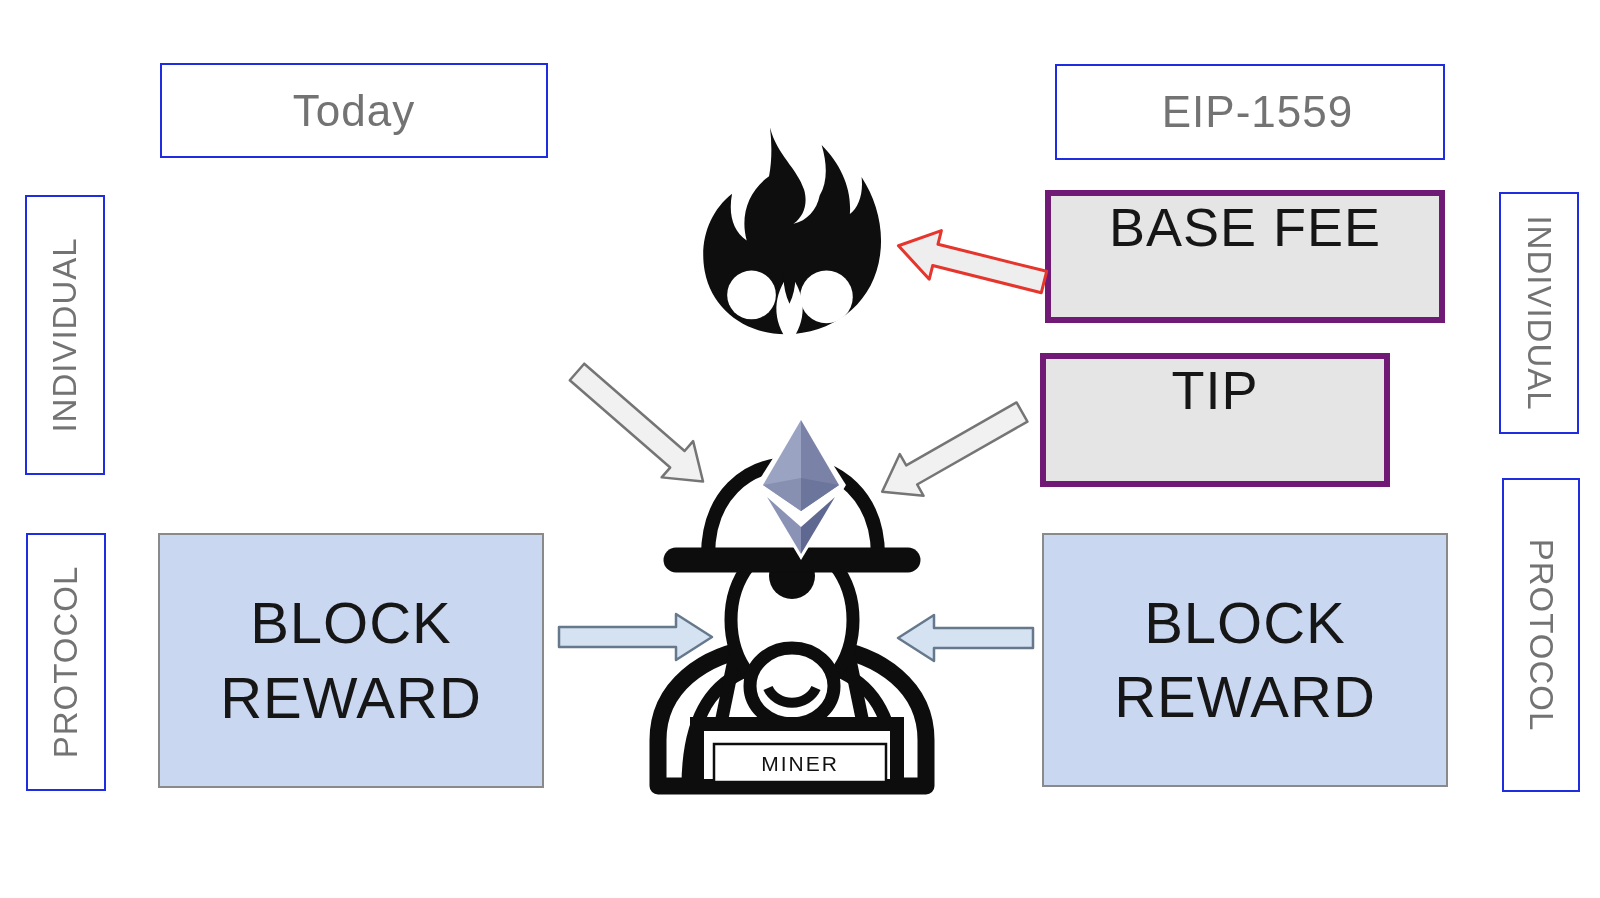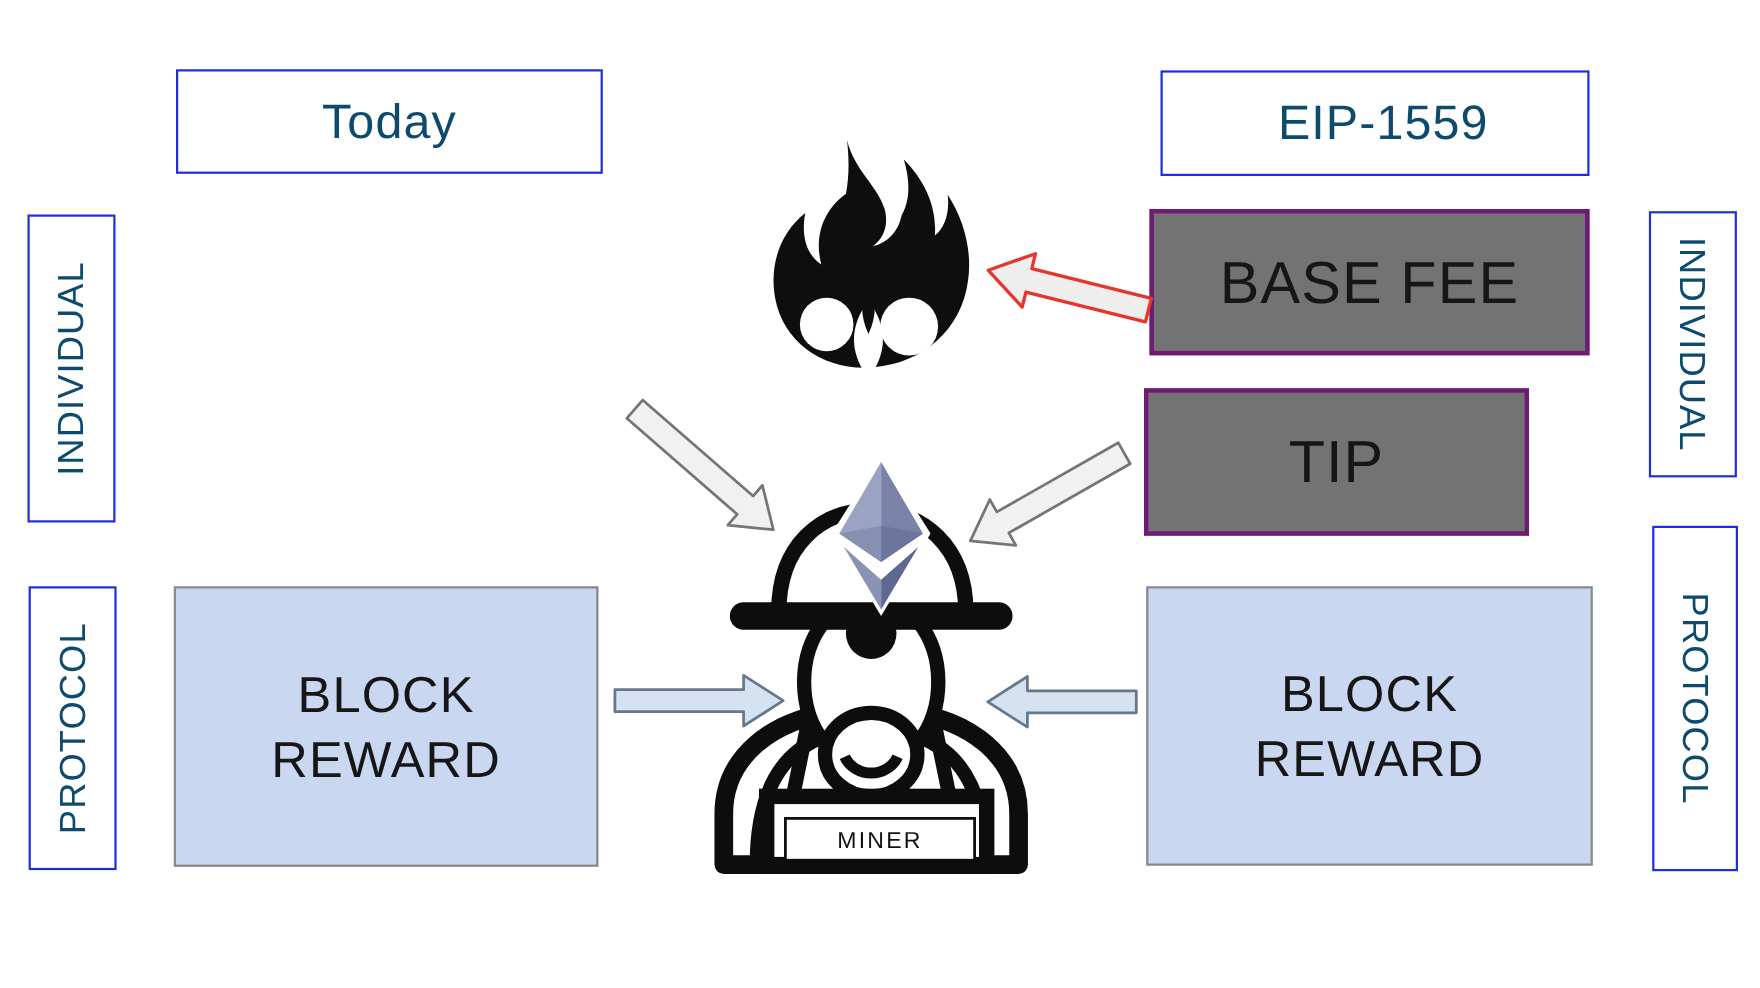--- a/index.html
+++ b/index.html
@@ -9,7 +9,7 @@
   .abs{position:absolute;box-sizing:border-box;}
 
   
-  .bluebox{border:2px solid #1f2de0;background:#fff;color:#0c4a6e;
+  .bluebox{border:2px solid #1f2de0;background:#fff;color:#737373;
            display:flex;align-items:center;justify-content:center;}
   .title{font-size:44px;letter-spacing:1px;}
   .vlabel{font-size:33px;letter-spacing:1px;white-space:nowrap;}

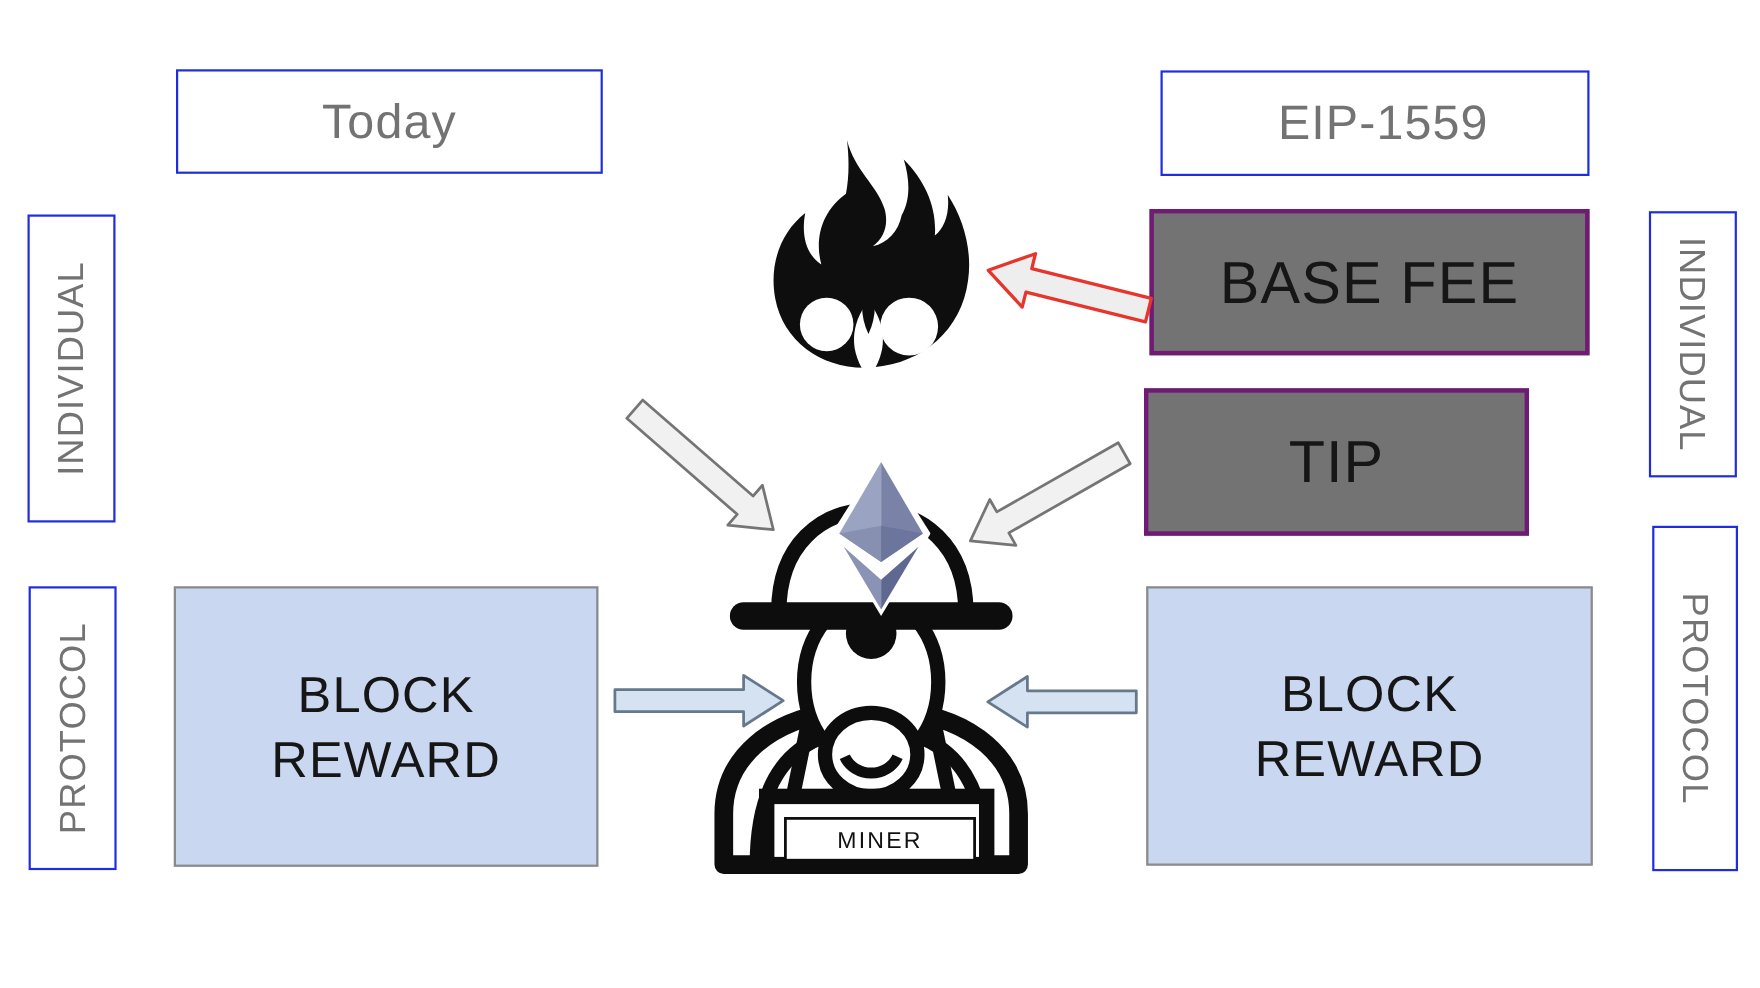--- a/index.html
+++ b/index.html
@@ -17,8 +17,8 @@
   .rot-right{transform:rotate(90deg);}
 
   
-  .graybox{background:#737373;border:4px solid #701a75;color:#161616;
-           display:flex;align-items:center;justify-content:center;text-align:center;}
+  .graybox{background:#e5e5e5;border:6px solid #701a75;color:#161616;
+           display:flex;align-items:flex-start;justify-content:center;text-align:center;}
   .blueFill{background:#c9d7f1;border:2px solid #8a8a8a;color:#161616;
            display:flex;align-items:center;justify-content:center;text-align:center;}
   .big{font-size:58px;letter-spacing:1px;}

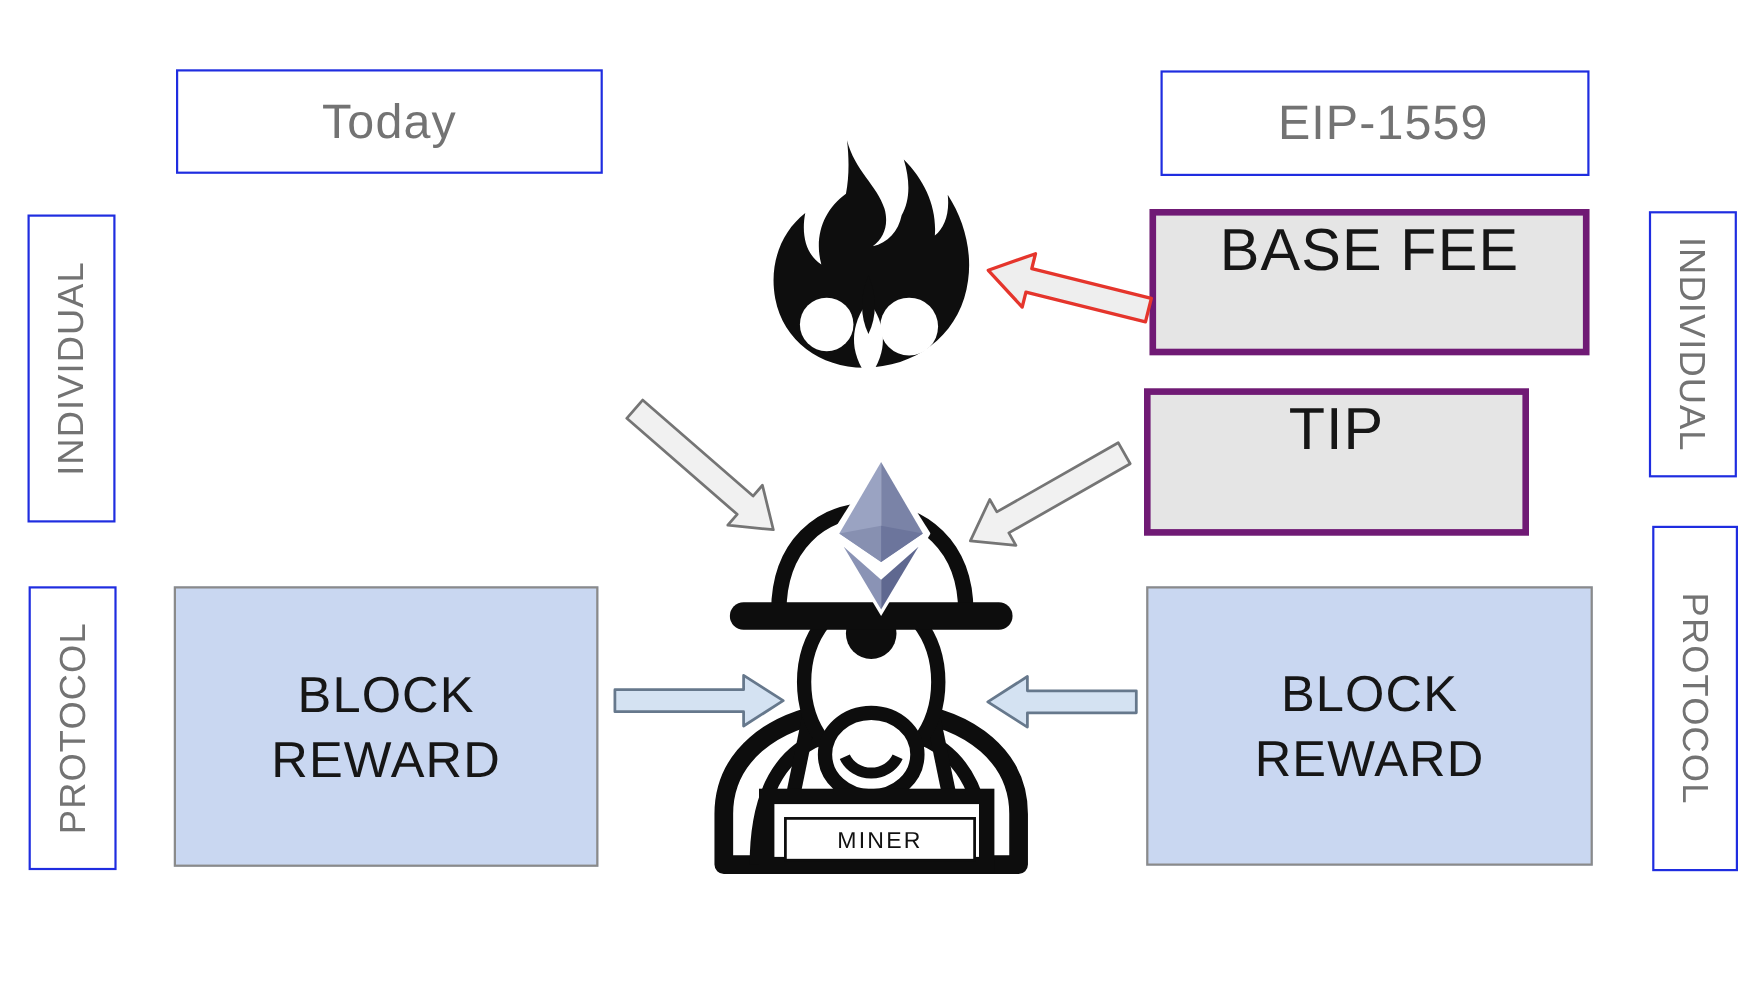--- a/index.html
+++ b/index.html
@@ -23,7 +23,7 @@
            display:flex;align-items:center;justify-content:center;text-align:center;}
   .big{font-size:58px;letter-spacing:1px;}
   .mid{font-size:54px;letter-spacing:1px;}
-  .tworow{line-height:1.28;font-size:46px;letter-spacing:1px;}
+  .tworow{line-height:1.28;font-size:58px;letter-spacing:1px;}
 
   
   #today-box{left:160px;top:63px;width:388px;height:95px;}

